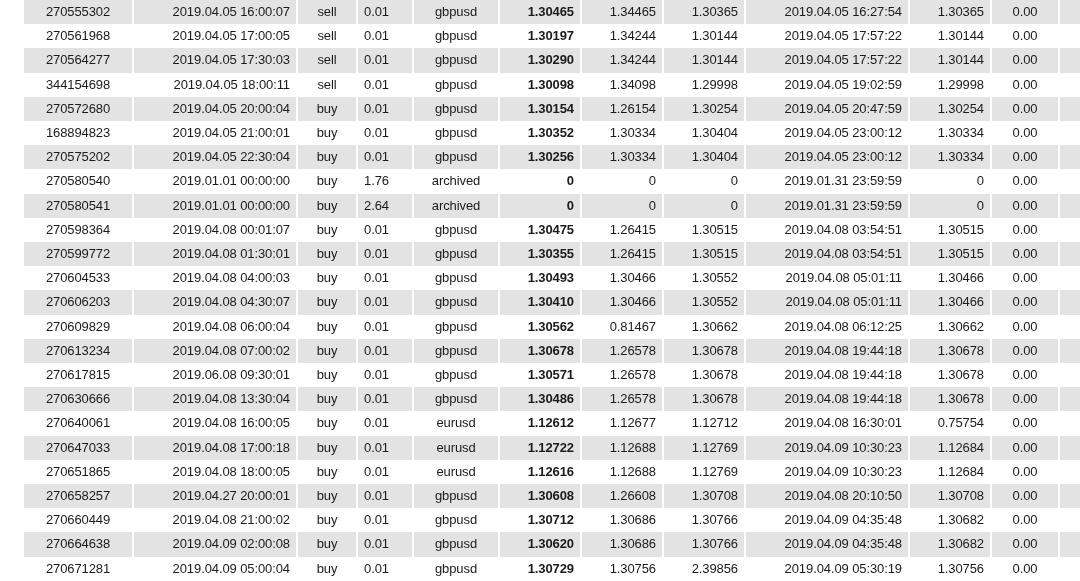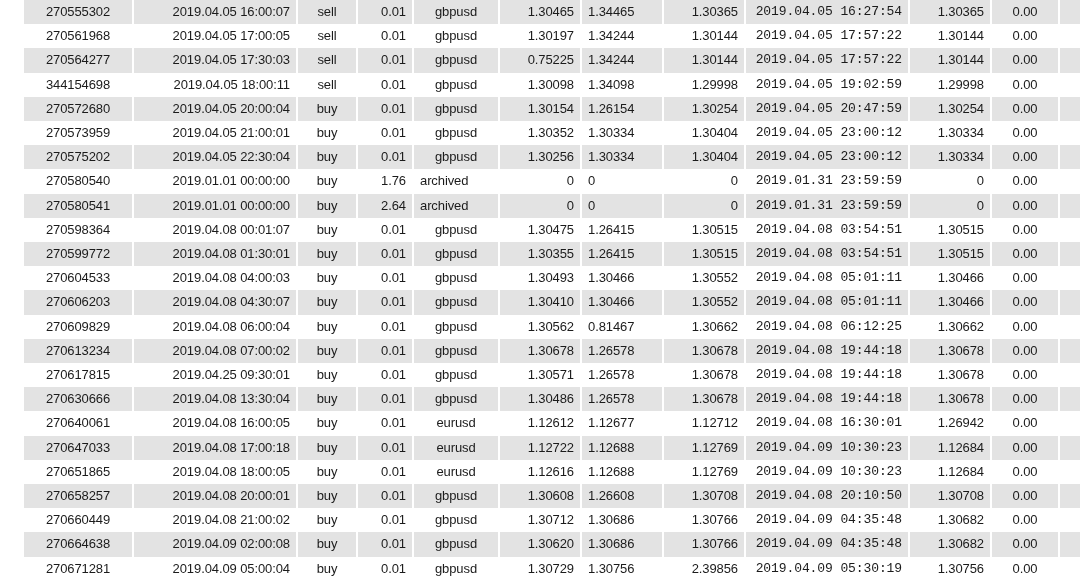--- a/index.html
+++ b/index.html
@@ -47,7 +47,7 @@
   .c-ticket   { width: 96px;  text-align: center; }
   .c-opentime { width: 150px; text-align: right; }
   .c-type     { width: 46px;  text-align: center; }
-  .c-size     { width: 42px;  text-align: right; }
+  .c-size     { width: 42px;  }
   .c-symbol   { width: 72px;  text-align: center; }
   .c-symbol.left { text-align: left; padding-left: 8px; }
   .c-openprice{ width: 68px;  text-align: right; }

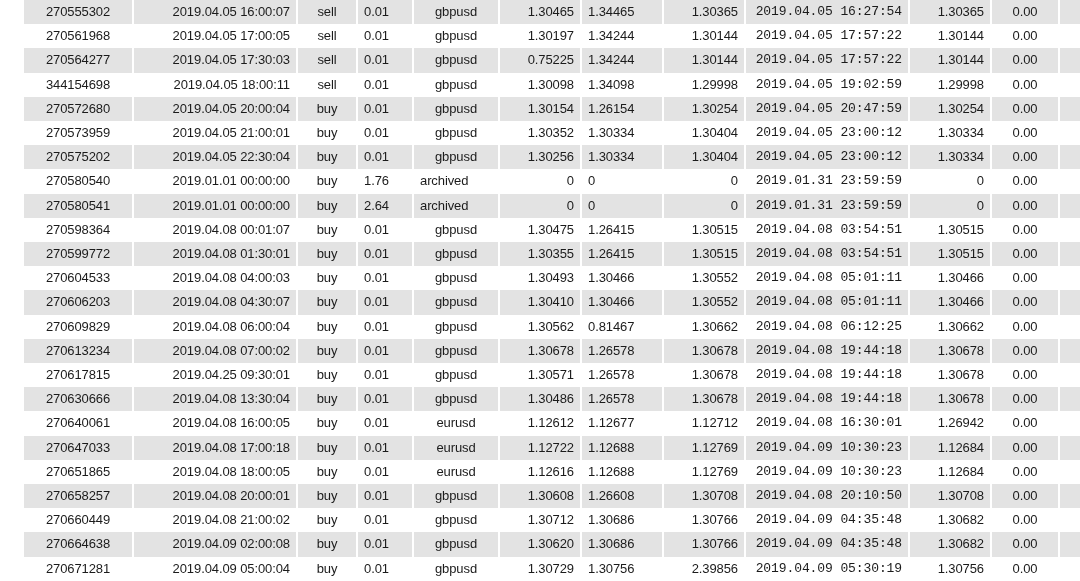--- a/index.html
+++ b/index.html
@@ -50,7 +50,7 @@
   .c-size     { width: 42px;  }
   .c-symbol   { width: 72px;  text-align: center; }
   .c-symbol.left { text-align: left; padding-left: 8px; }
-  .c-openprice{ width: 68px;  text-align: right; }
+  .c-openprice{ width: 68px;  text-align: right; font-weight: bold; }
   .c-sl       { width: 68px;  }
   .c-tp       { width: 68px;  text-align: right; }
   .c-closetime{ width: 150px; text-align: right; font-family: Liberation Mono, monospace; }

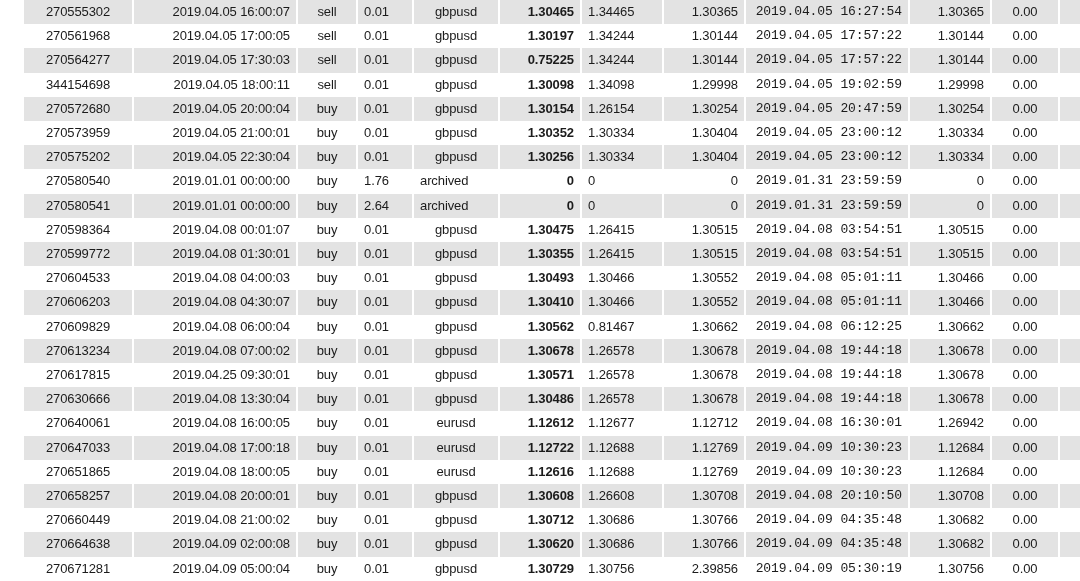--- a/index.html
+++ b/index.html
@@ -51,7 +51,7 @@
   .c-symbol   { width: 72px;  text-align: center; }
   .c-symbol.left { text-align: left; padding-left: 8px; }
   .c-openprice{ width: 68px;  text-align: right; font-weight: bold; }
-  .c-sl       { width: 68px;  }
+  .c-sl       { width: 68px;  text-align: right; }
   .c-tp       { width: 68px;  text-align: right; }
   .c-closetime{ width: 150px; text-align: right; font-family: Liberation Mono, monospace; }
   .c-closeprice{width: 68px;  text-align: right; }

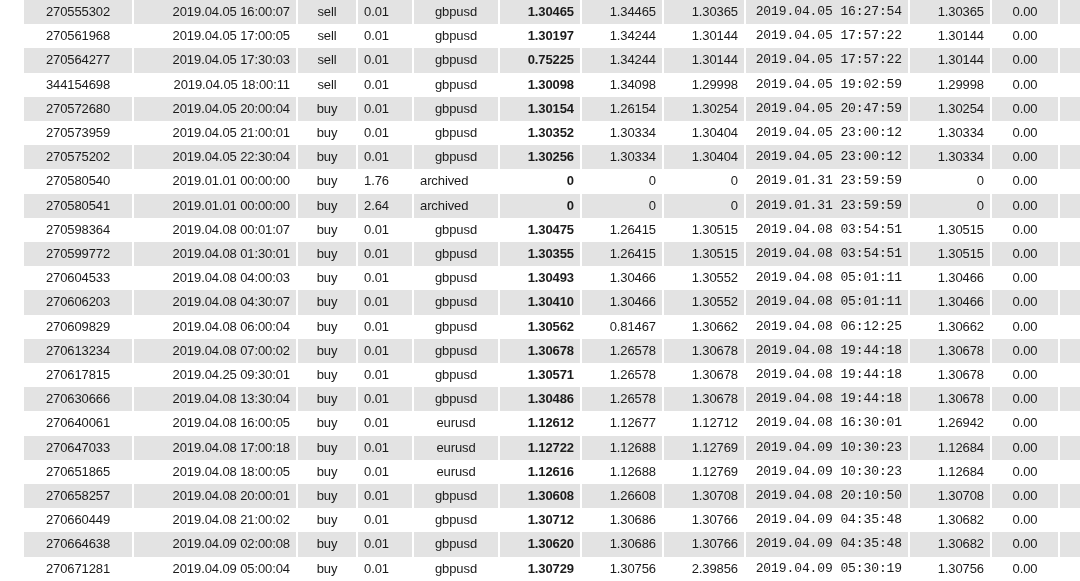--- a/index.html
+++ b/index.html
@@ -53,7 +53,7 @@
   .c-openprice{ width: 68px;  text-align: right; font-weight: bold; }
   .c-sl       { width: 68px;  text-align: right; }
   .c-tp       { width: 68px;  text-align: right; }
-  .c-closetime{ width: 150px; text-align: right; font-family: Liberation Mono, monospace; }
+  .c-closetime{ width: 150px; text-align: right; }
   .c-closeprice{width: 68px;  text-align: right; }
   .c-comm     { width: 54px;  text-align: center; }
   .c-taxes    { width: 54px;  text-align: right; }

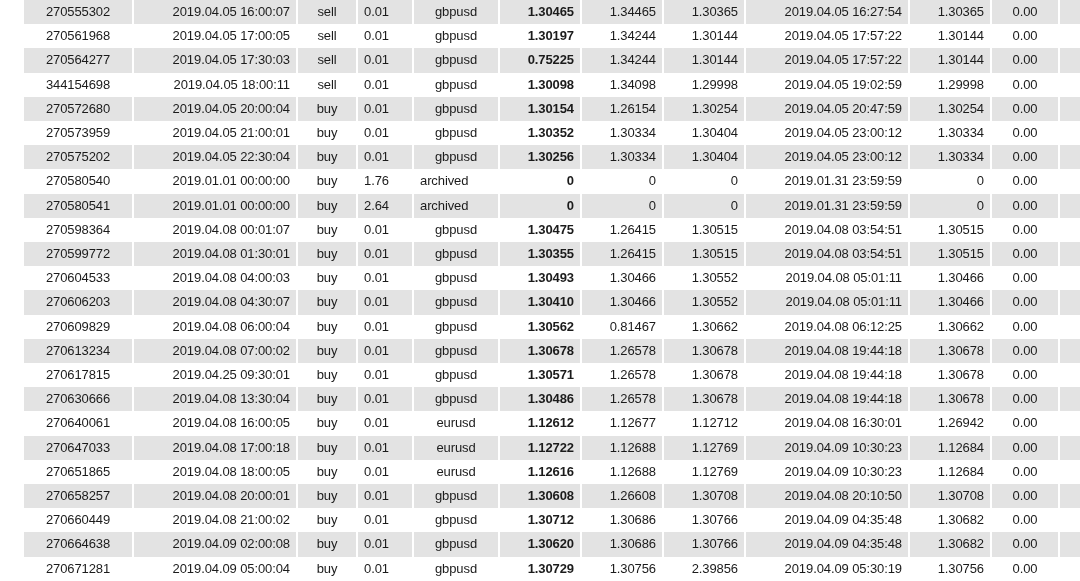--- a/index.html
+++ b/index.html
@@ -97,7 +97,7 @@
         <td class="c-type">sell</td>
         <td class="c-size">0.01</td>
         <td class="c-symbol">gbpusd</td>
-        <td class="c-openprice">0.75225</td>
+        <td class="c-openprice">1.30290</td>
         <td class="c-sl">1.34244</td>
         <td class="c-tp">1.30144</td>
         <td class="c-closetime">2019.04.05 17:57:22</td>

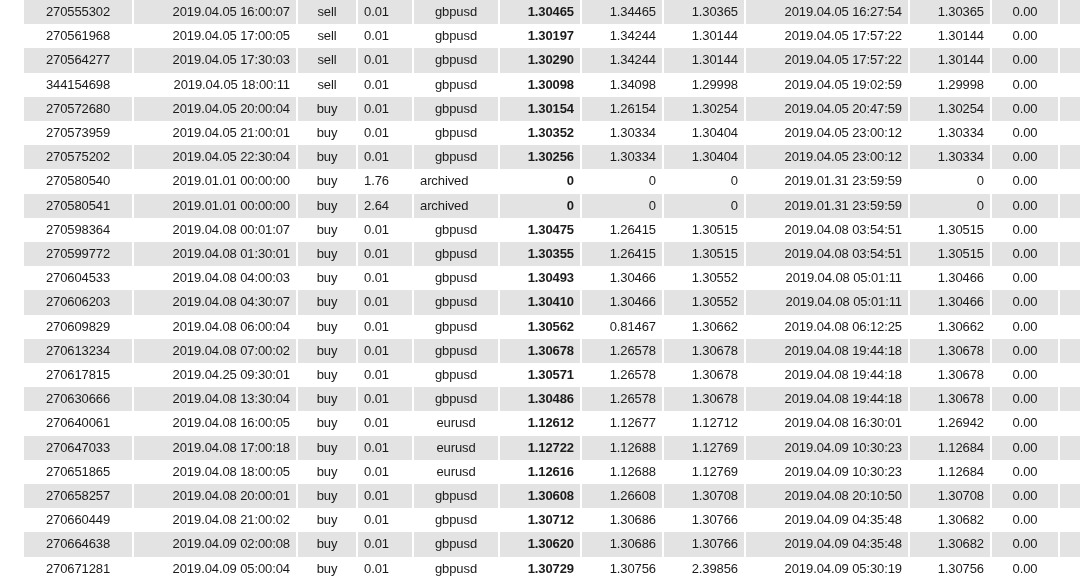--- a/index.html
+++ b/index.html
@@ -134,7 +134,7 @@
         <td class="c-taxes">0.00</td>
       </tr>
       <tr class="plain">
-        <td class="c-ticket">270573959</td>
+        <td class="c-ticket">168894823</td>
         <td class="c-opentime">2019.04.05 21:00:01</td>
         <td class="c-type">buy</td>
         <td class="c-size">0.01</td>

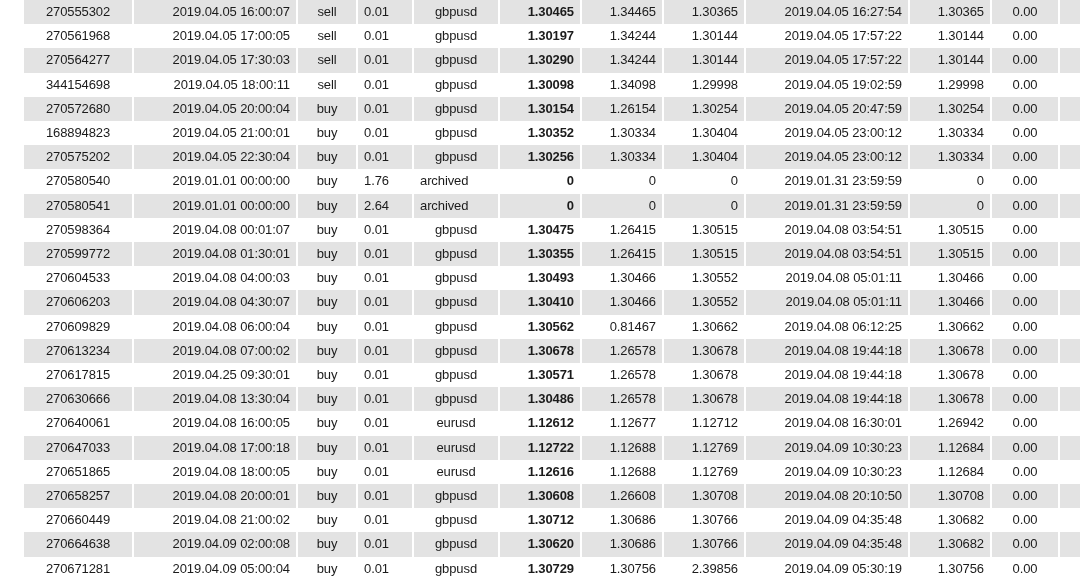--- a/index.html
+++ b/index.html
@@ -49,7 +49,7 @@
   .c-type     { width: 46px;  text-align: center; }
   .c-size     { width: 42px;  }
   .c-symbol   { width: 72px;  text-align: center; }
-  .c-symbol.left { text-align: left; padding-left: 8px; }
+  .c-symbol.left { text-align: center; padding-left: 8px; }
   .c-openprice{ width: 68px;  text-align: right; font-weight: bold; }
   .c-sl       { width: 68px;  text-align: right; }
   .c-tp       { width: 68px;  text-align: right; }

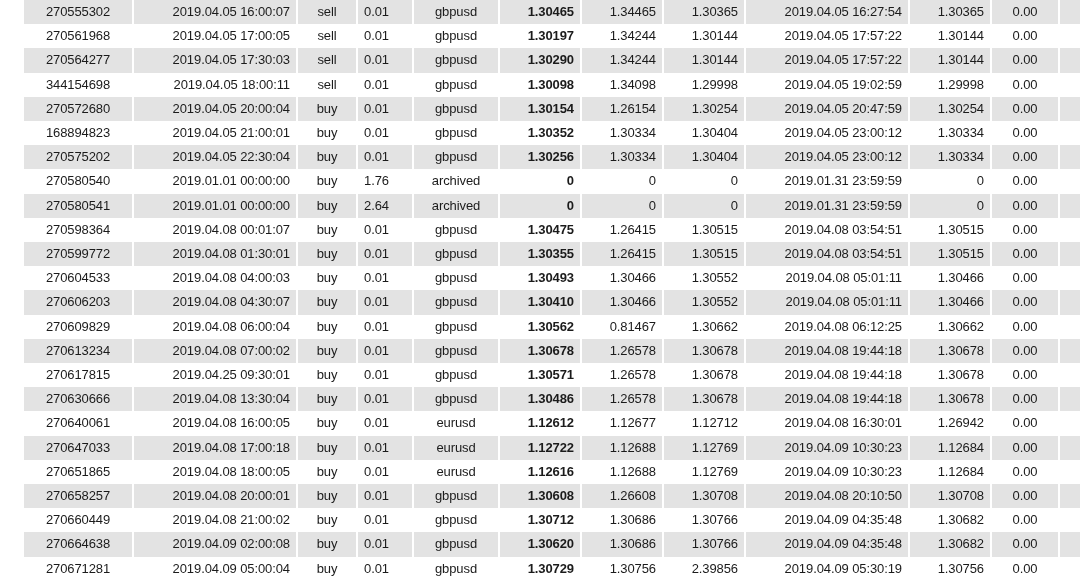--- a/index.html
+++ b/index.html
@@ -275,7 +275,7 @@
       </tr>
       <tr class="plain">
         <td class="c-ticket">270617815</td>
-        <td class="c-opentime">2019.04.25 09:30:01</td>
+        <td class="c-opentime">2019.06.08 09:30:01</td>
         <td class="c-type">buy</td>
         <td class="c-size">0.01</td>
         <td class="c-symbol">gbpusd</td>

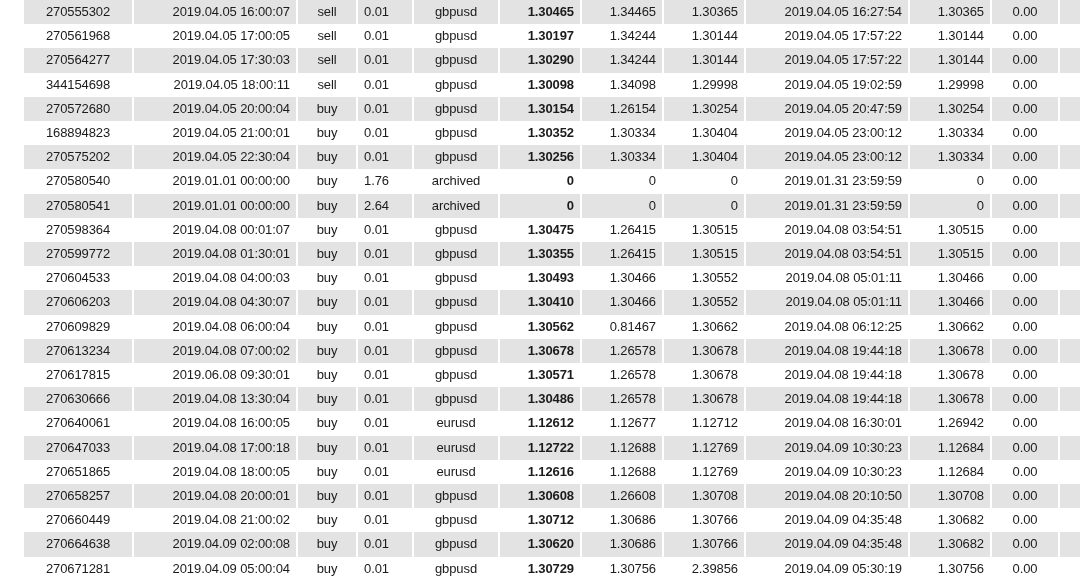--- a/index.html
+++ b/index.html
@@ -311,7 +311,7 @@
         <td class="c-sl">1.12677</td>
         <td class="c-tp">1.12712</td>
         <td class="c-closetime">2019.04.08 16:30:01</td>
-        <td class="c-closeprice">1.26942</td>
+        <td class="c-closeprice">0.75754</td>
         <td class="c-comm">0.00</td>
         <td class="c-taxes">0.00</td>
       </tr>

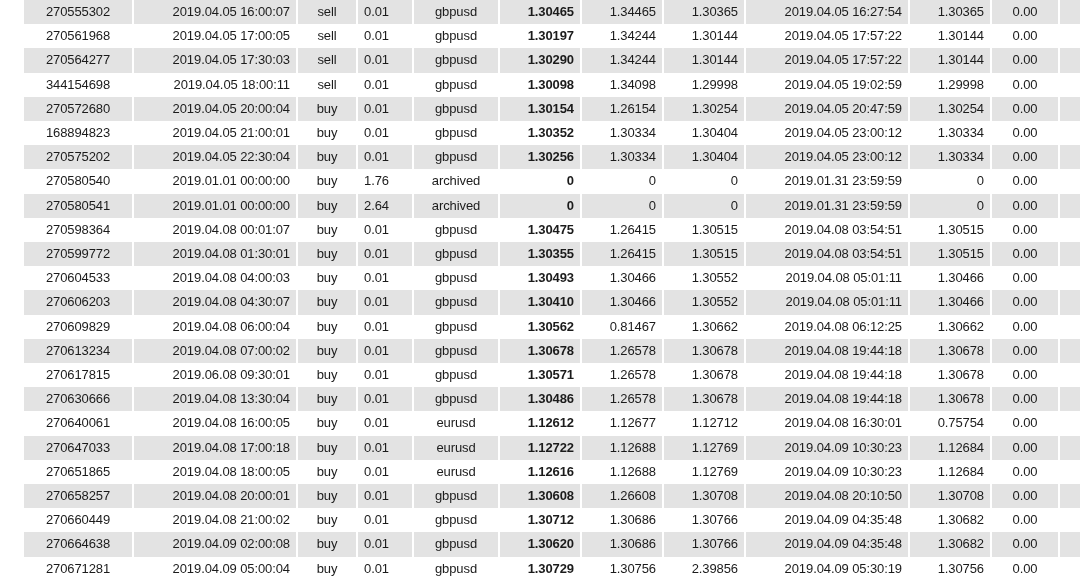--- a/index.html
+++ b/index.html
@@ -345,7 +345,7 @@
       </tr>
       <tr class="stripe">
         <td class="c-ticket">270658257</td>
-        <td class="c-opentime">2019.04.08 20:00:01</td>
+        <td class="c-opentime">2019.04.27 20:00:01</td>
         <td class="c-type">buy</td>
         <td class="c-size">0.01</td>
         <td class="c-symbol">gbpusd</td>

